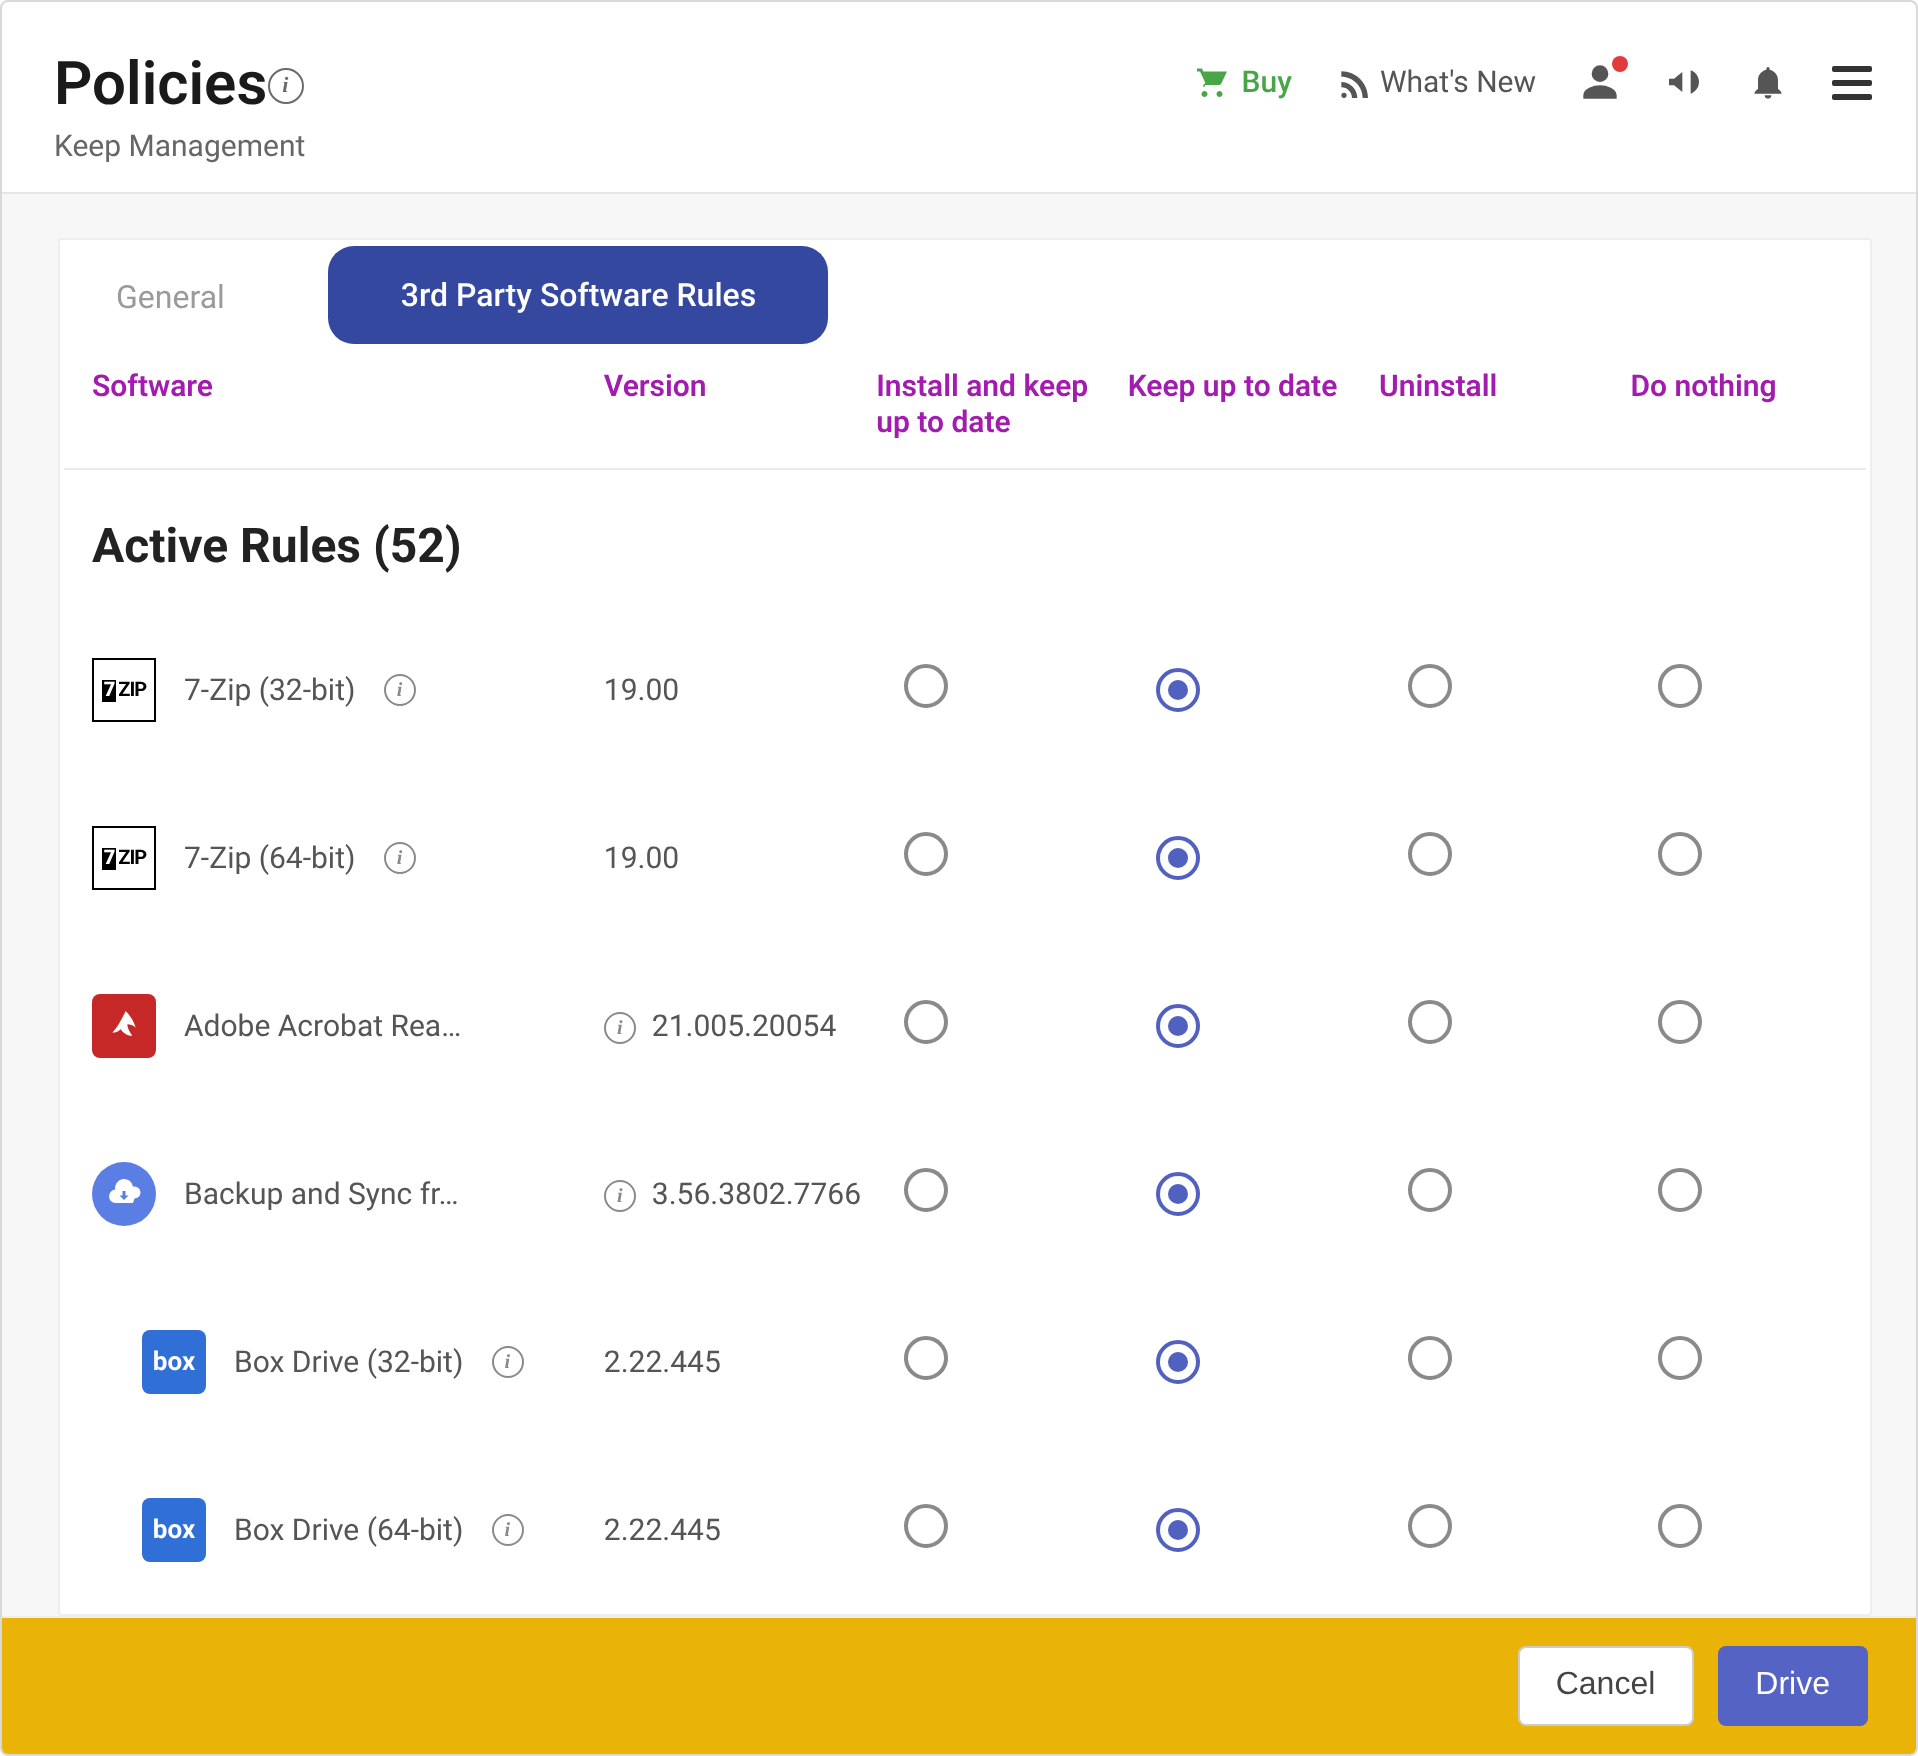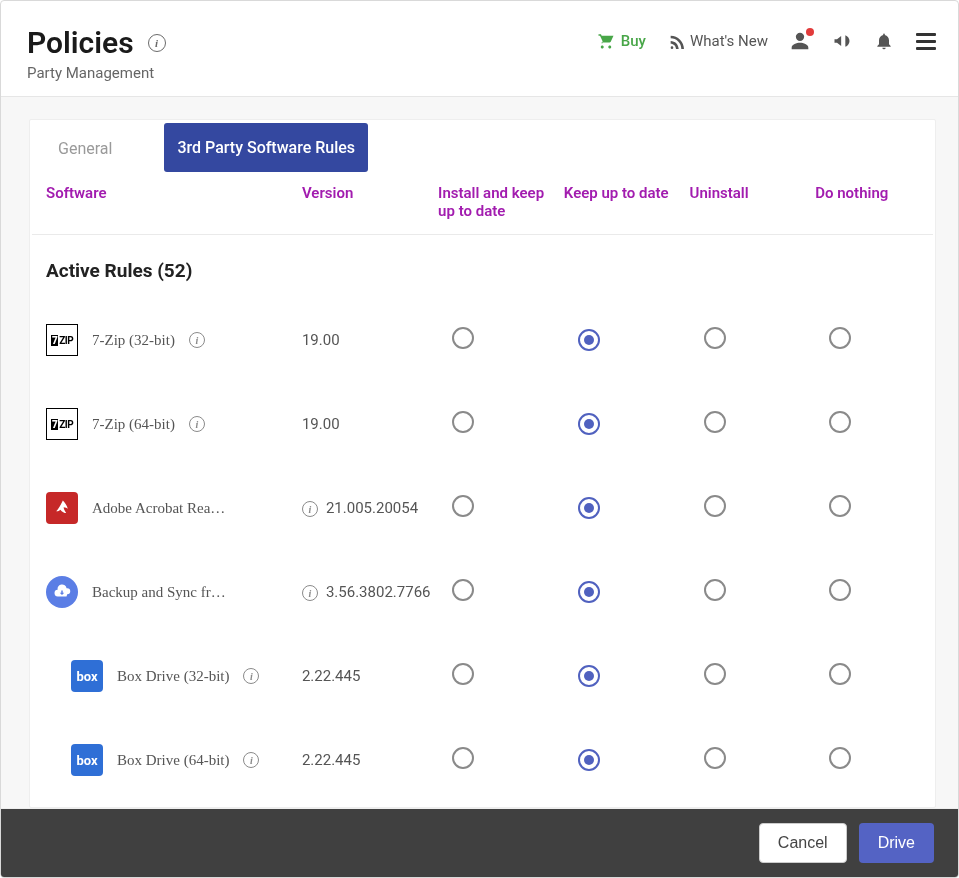--- a/index.html
+++ b/index.html
@@ -26,7 +26,7 @@
     border-bottom: 1px solid #e6e6e6;
   }
   .hdr-left { display: flex; flex-direction: column; }
-  .hdr-title-row { display: flex; align-items: center; gap: 14px; }
+  .hdr-title-row { display: flex; align-items: center; gap: 0; }
   .hdr-title { font-size: 30px; font-weight: 600; color: #1a1a1a; }
   .info-circle {
     width: 18px; height: 18px; border: 1.6px solid #6b6b6b; border-radius: 50%;

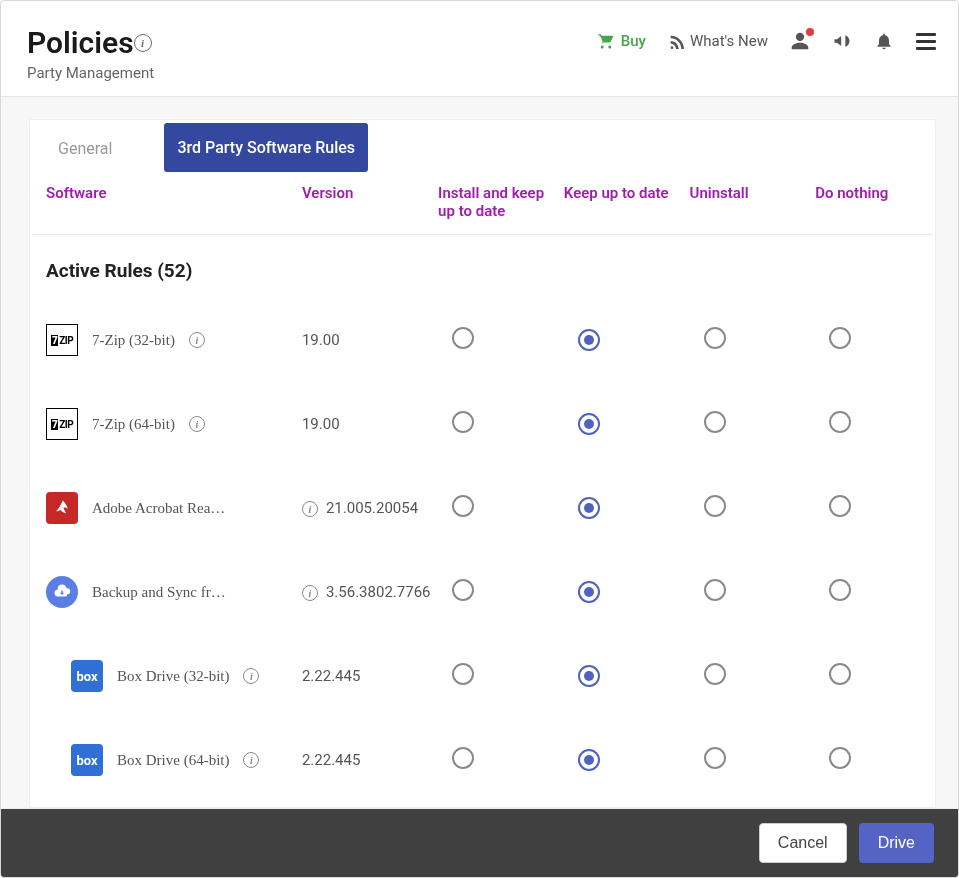--- a/index.html
+++ b/index.html
@@ -155,7 +155,7 @@
       <span class="hdr-title">Policies</span>
       <span class="info-circle">i</span>
     </div>
-    <span class="hdr-sub">Party Management</span>
+    <span class="hdr-sub">Keep Management</span>
   </div>
   <div class="hdr-right">
     <div class="hdr-link buy">

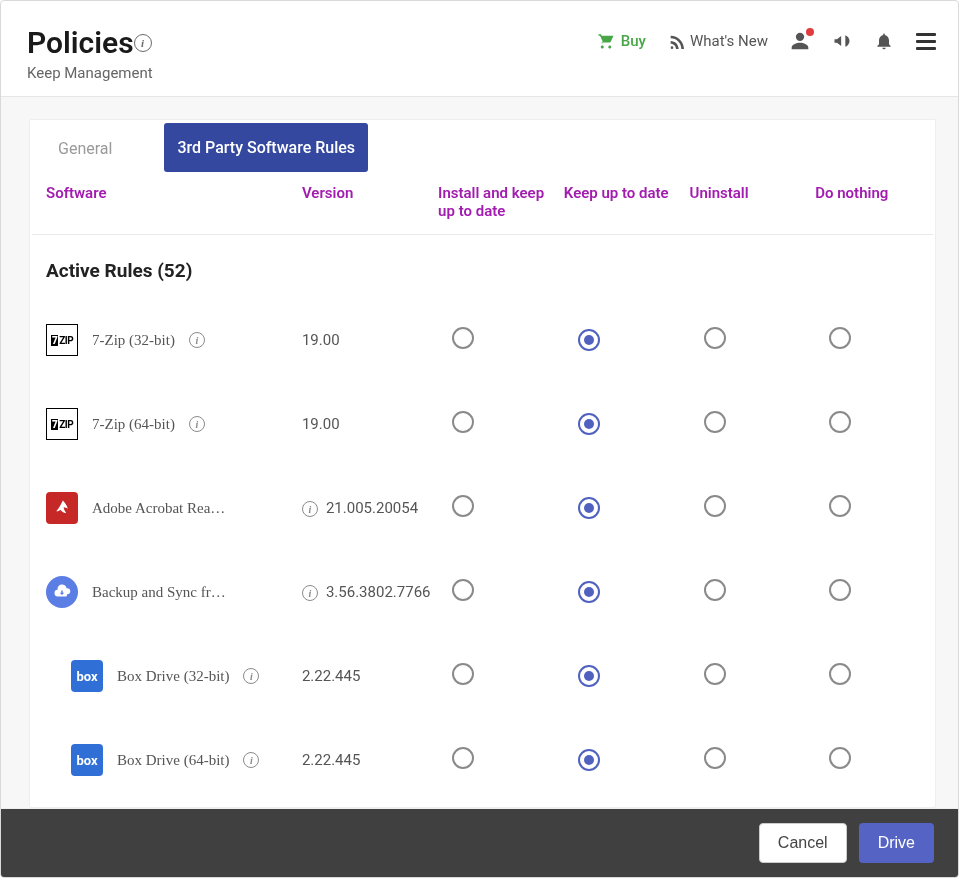--- a/index.html
+++ b/index.html
@@ -67,7 +67,7 @@
   }
   .tab.active {
     background: #3448a0; color: #fff; font-weight: 500;
-    padding: 15px 13px; border-radius: 3px; text-align: center;
+    padding: 15px 36px; border-radius: 13px; text-align: center;
   }
 
   .table-scroll { flex: 1; overflow-y: scroll; padding: 0 2px 20px 2px; }

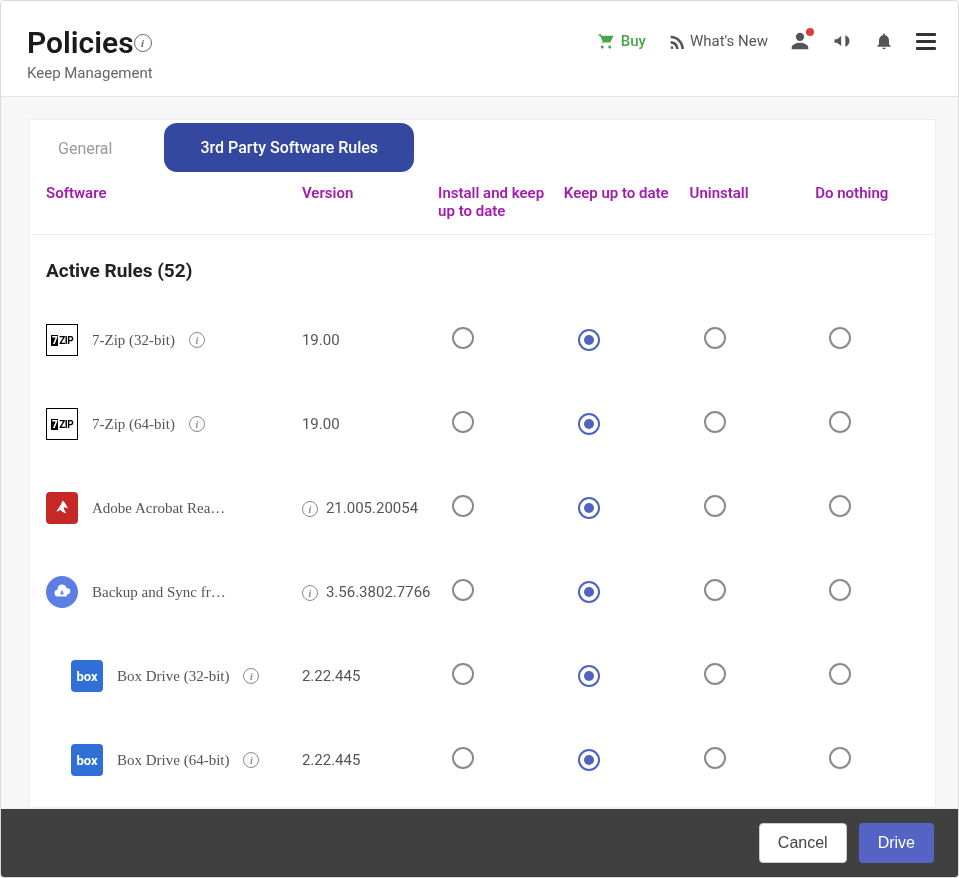--- a/index.html
+++ b/index.html
@@ -90,7 +90,7 @@
   th.col-act  { width: 120px; }
 
   .section-title td {
-    padding: 24px 14px 16px; font-size: 19px; font-weight: 700; color: #222;
+    padding: 24px 14px 16px; font-size: 24px; font-weight: 700; color: #222;
   }
 
   tbody tr.row td {

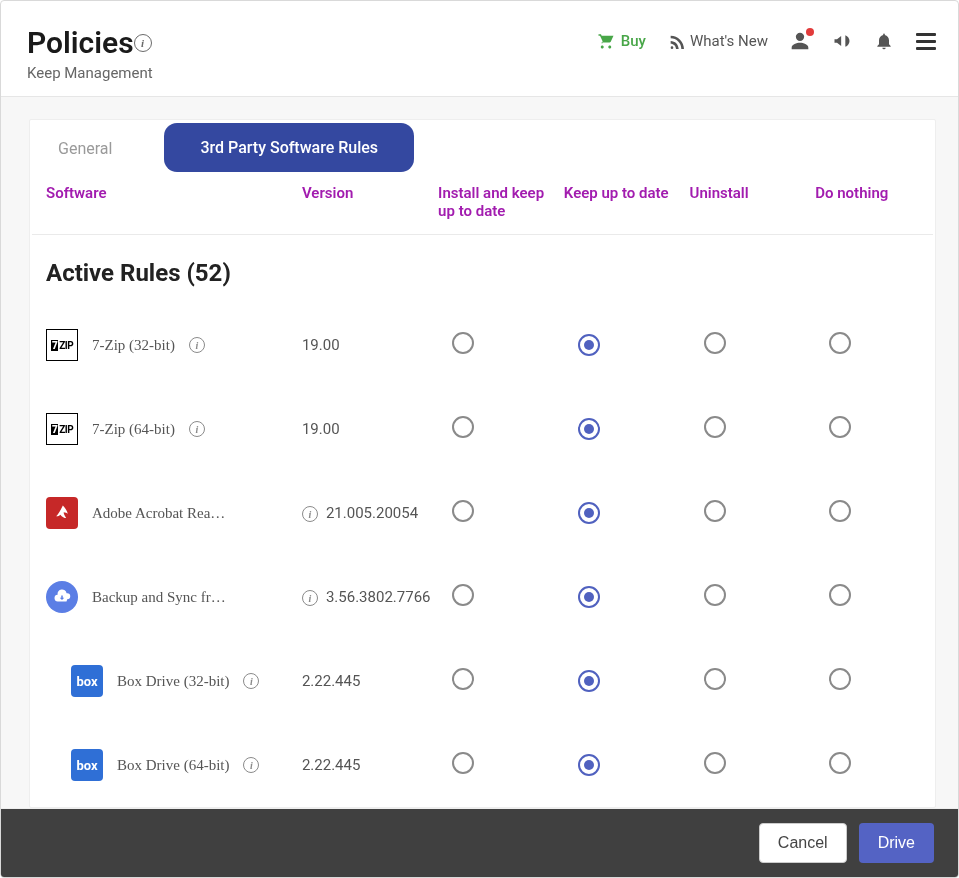--- a/index.html
+++ b/index.html
@@ -107,7 +107,7 @@
     font-size: 12px; font-weight: 700; color: #fff;
   }
   .app-name {
-    max-width: 150px; white-space: nowrap; overflow: hidden; text-overflow: ellipsis; font-family: Liberation Serif, serif;
+    max-width: 150px; white-space: nowrap; overflow: hidden; text-overflow: ellipsis;
   }
   .info-small {
     width: 16px; height: 16px; border: 1.4px solid #8a8a8a; border-radius: 50%;

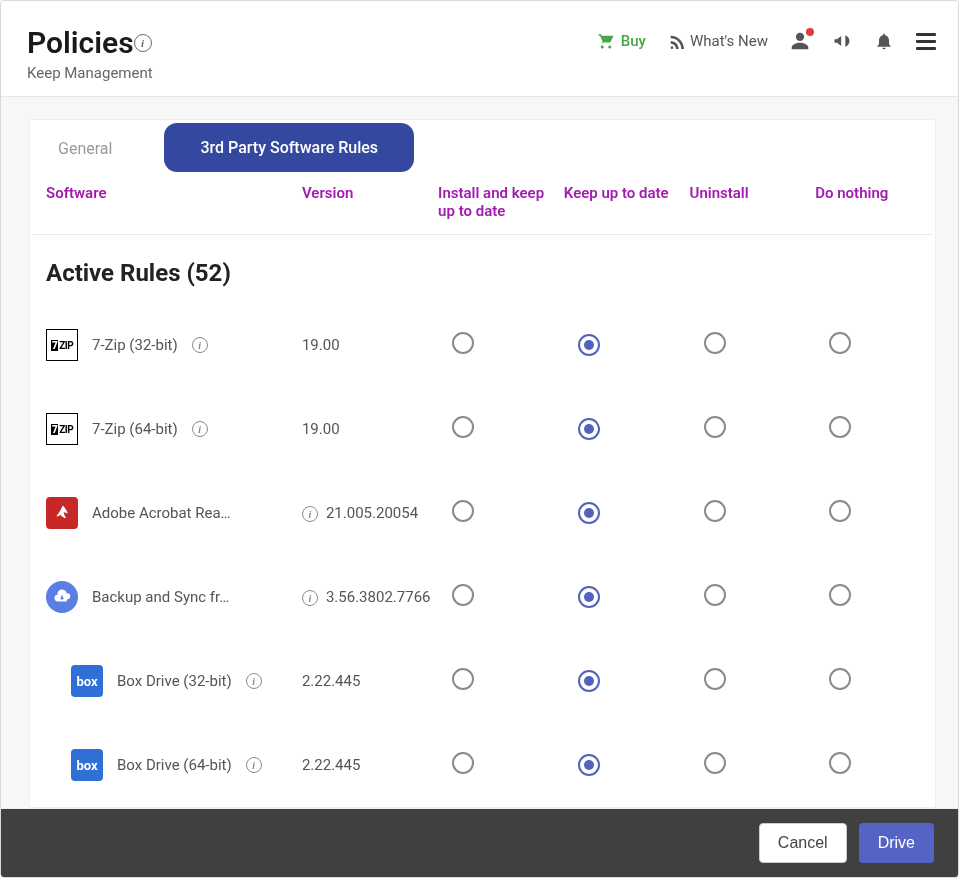--- a/index.html
+++ b/index.html
@@ -137,7 +137,7 @@
   
   .footer {
     display:flex; justify-content:flex-end; gap:12px;
-    padding: 14px 24px; border-top: 1px solid #eee; background:#404040;
+    padding: 14px 24px; border-top: 1px solid #eee; background:#eab308;
   }
   .btn {
     padding: 10px 18px; font-size: 16px; border-radius: 4px; cursor: pointer;

